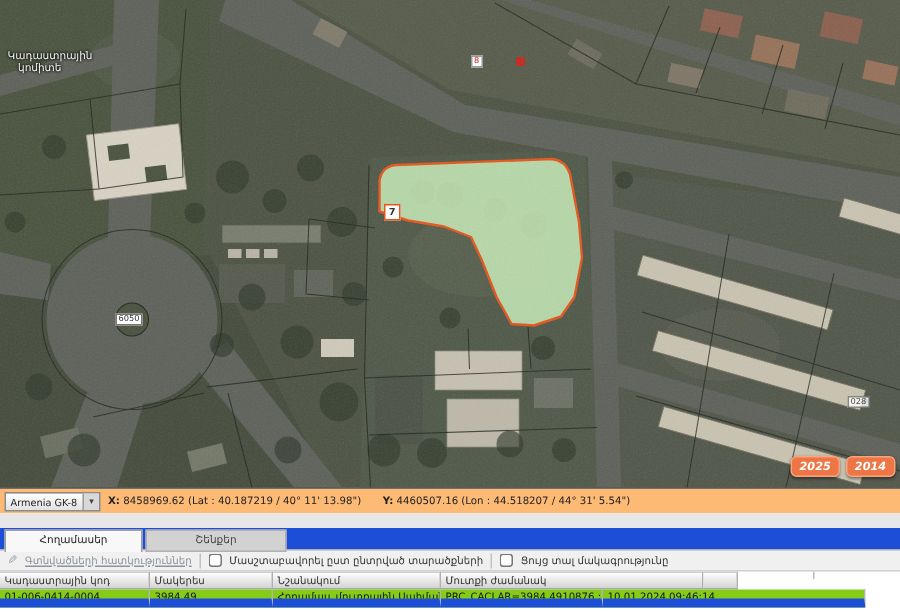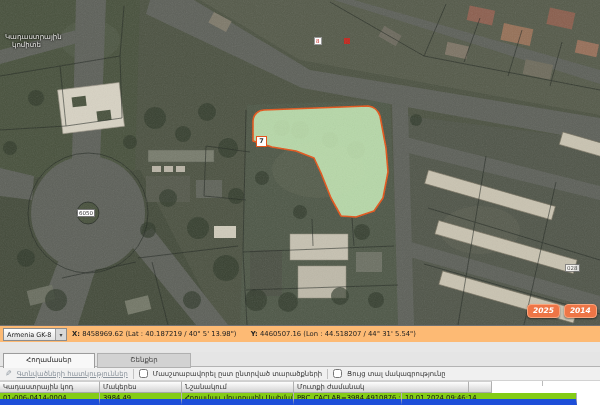--- a/index.html
+++ b/index.html
@@ -231,7 +231,7 @@
     </div>
     <div id="coords">
       <b>X:</b>
-      <span>8458969.62 (Lat : 40.187219 / 40° 5' 13.98")</span>
+      <span>8458969.62 (Lat : 40.187219 / 40° 11' 13.98")</span>
       <span class="sp"></span>
       <b>Y:</b>
       <span>4460507.16 (Lon : 44.518207 / 44° 31' 5.54")</span>

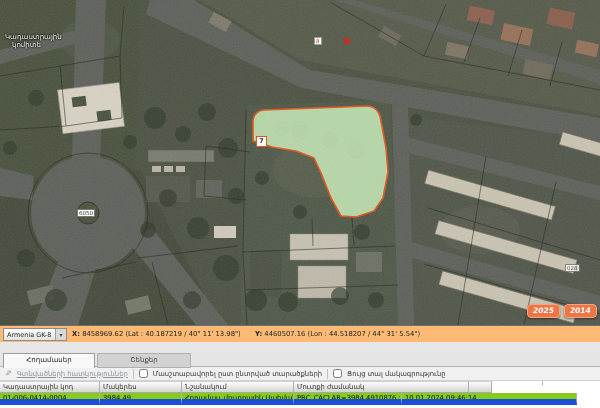--- a/index.html
+++ b/index.html
@@ -37,7 +37,7 @@
           text-align:left;line-height:16px;font-size:7.2px;color:#222;margin-top:44px;}
   
   #midgap{position:absolute;left:0;top:342px;width:600px;height:10px;background:#e7e7e7;}
-  #tabbar{position:absolute;left:0;top:352px;width:600px;height:15px;background:#e5e5e5;}
+  #tabbar{position:absolute;left:0;top:352px;width:600px;height:15px;background:#1d4ed8;}
   #tabbar::after{content:"";position:absolute;left:0;bottom:0;width:100%;height:1px;background:#b3b3b3;}
   .tab{position:absolute;top:1px;height:13px;line-height:13px;text-align:center;font-size:7px;z-index:2;}
   #tab-parcels{left:3px;width:90px;background:#f8f8f8;border:1px solid #9c9c9c;border-bottom:none;height:14px;color:#222;}

